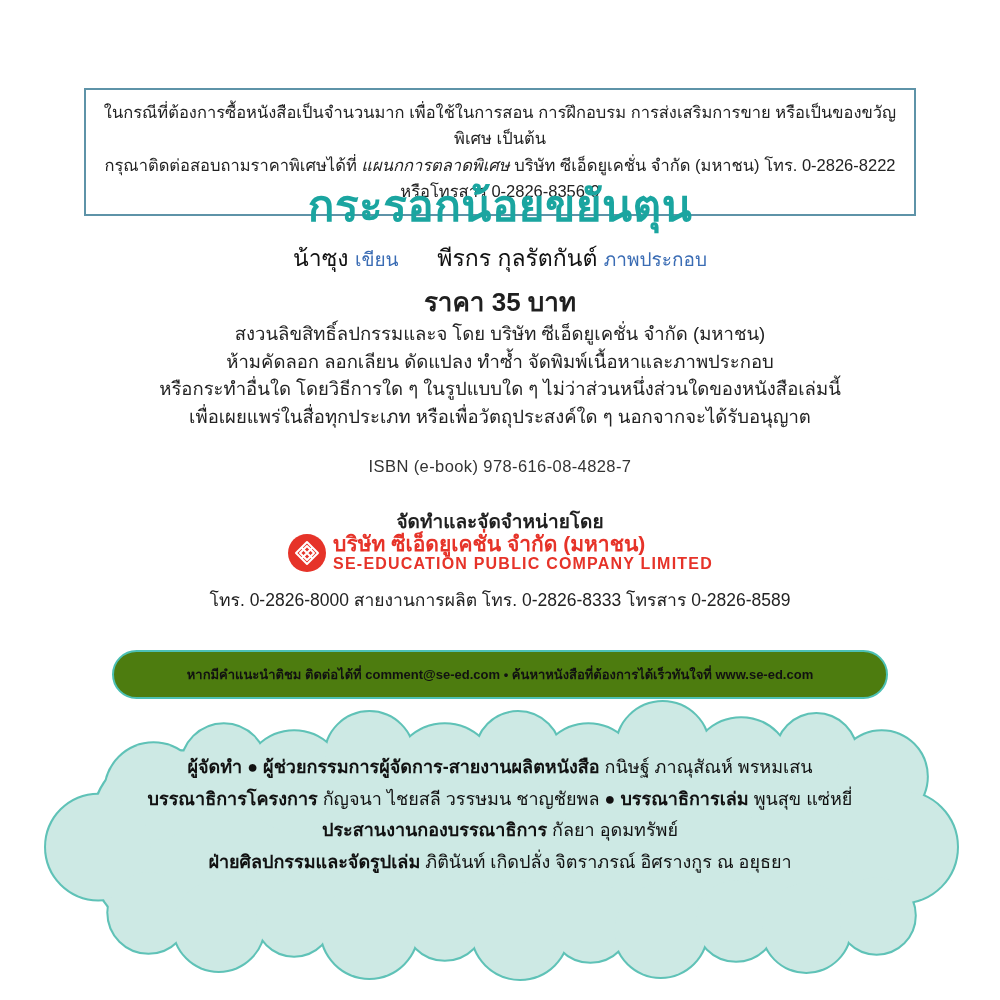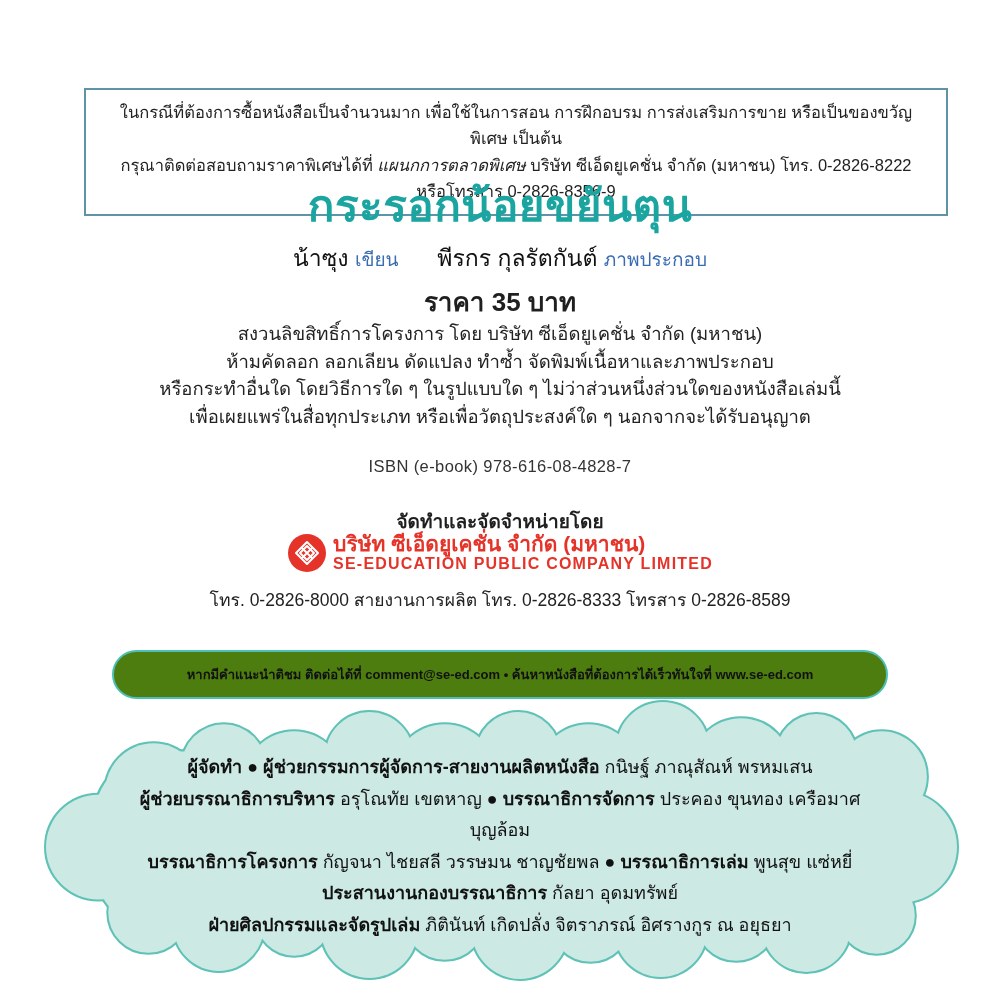--- a/index.html
+++ b/index.html
@@ -23,7 +23,7 @@
   .notice-box{
     position:absolute;left:84px;top:88px;width:808px;
     border:2px solid var(--box-border);
-    padding:9px 26px;text-align:center;
+    padding:9px 10px;text-align:center;
     font-size:16.5px;line-height:1.6;color:#222;
   }
   .notice-box .it{font-style:italic;}

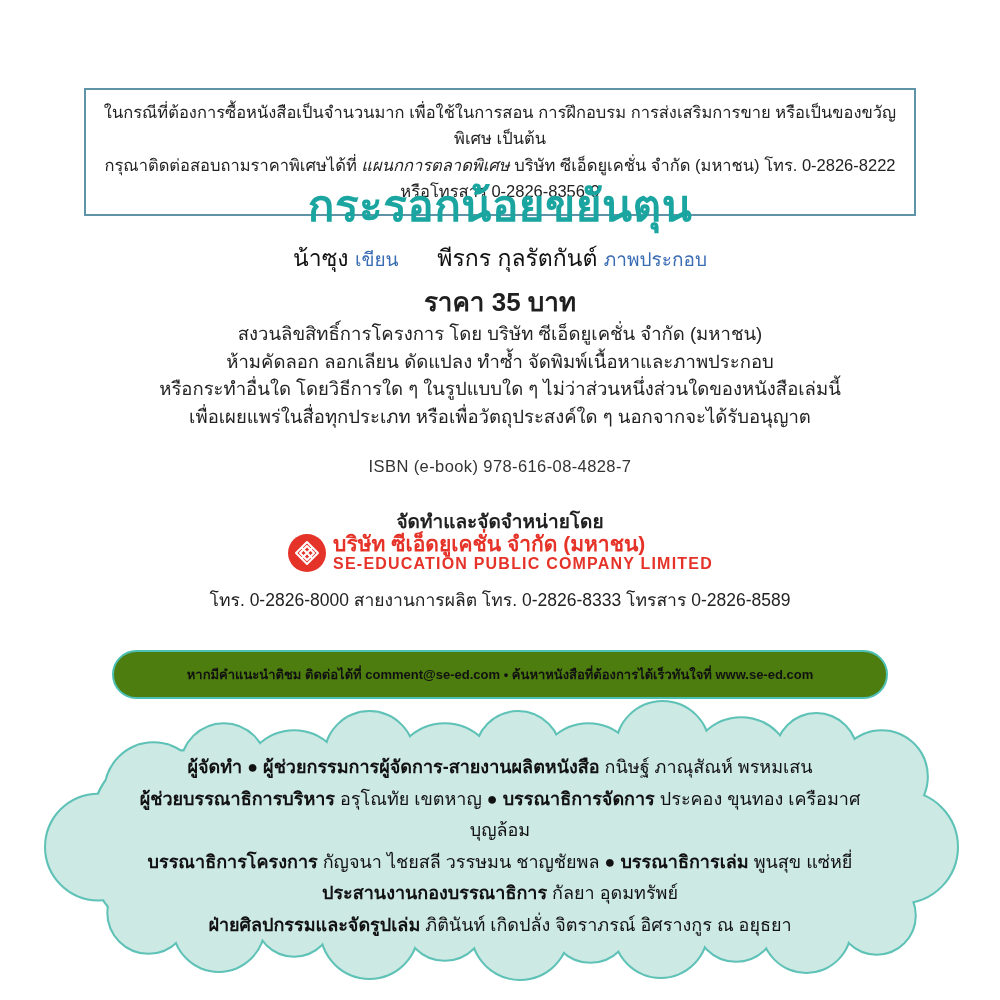--- a/index.html
+++ b/index.html
@@ -92,7 +92,7 @@
 <div class="center price">ราคา 35 บาท</div>
 
 <div class="center copyright">
-  <div>สงวนลิขสิทธิ์การโครงการ โดย บริษัท ซีเอ็ดยูเคชั่น จำกัด (มหาชน)</div>
+  <div>สงวนลิขสิทธิ์ลปกรรมและจ โดย บริษัท ซีเอ็ดยูเคชั่น จำกัด (มหาชน)</div>
   <div>ห้ามคัดลอก ลอกเลียน ดัดแปลง ทำซ้ำ จัดพิมพ์เนื้อหาและภาพประกอบ</div>
   <div>หรือกระทำอื่นใด โดยวิธีการใด ๆ ในรูปแบบใด ๆ ไม่ว่าส่วนหนึ่งส่วนใดของหนังสือเล่มนี้</div>
   <div>เพื่อเผยแพร่ในสื่อทุกประเภท หรือเพื่อวัตถุประสงค์ใด ๆ นอกจากจะได้รับอนุญาต</div>

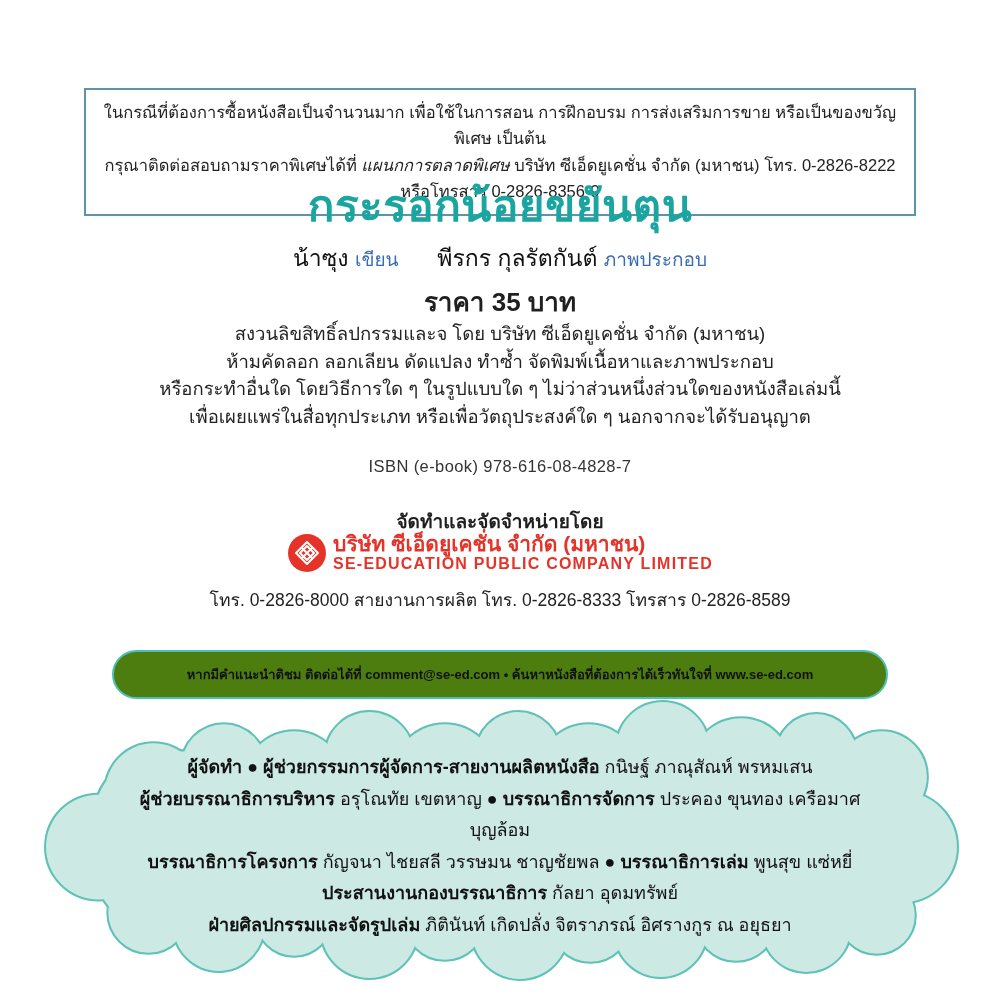--- a/index.html
+++ b/index.html
@@ -157,7 +157,6 @@
   </svg>
   <div class="credits">
       <div class="credit-line"><span class="b">ผู้จัดทำ ● ผู้ช่วยกรรมการผู้จัดการ-สายงานผลิตหนังสือ</span><span> กนิษฐ์ ภาณุสัณห์ พรหมเสน</span></div>
-      <div class="credit-line"><span class="b">ผู้ช่วยบรรณาธิการบริหาร</span><span> อรุโณทัย เขตหาญ </span><span class="b">● บรรณาธิการจัดการ</span><span> ประคอง ขุนทอง  เครือมาศ บุญล้อม</span></div>
       <div class="credit-line"><span class="b">บรรณาธิการโครงการ</span><span> กัญจนา ไชยสลี  วรรษมน ชาญชัยพล </span><span class="b">● บรรณาธิการเล่ม</span><span> พูนสุข แซ่หยี่</span></div>
       <div class="credit-line"><span class="b">ประสานงานกองบรรณาธิการ</span><span> กัลยา อุดมทรัพย์</span></div>
       <div class="credit-line"><span class="b">ฝ่ายศิลปกรรมและจัดรูปเล่ม</span><span> ภิตินันท์ เกิดปลั่ง  จิตราภรณ์  อิศรางกูร ณ อยุธยา</span></div>

